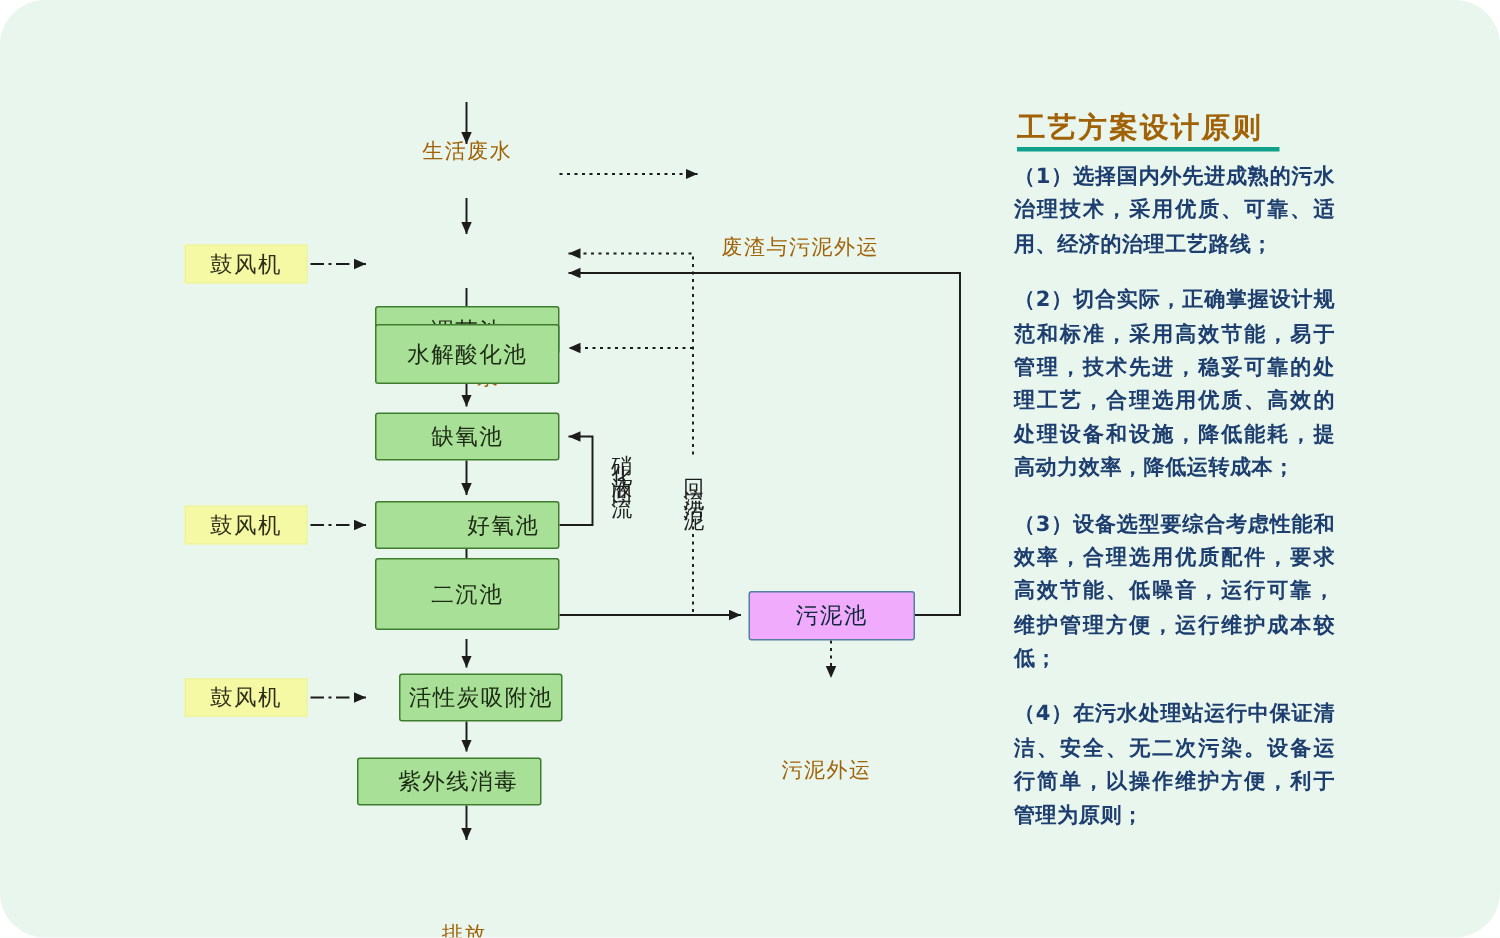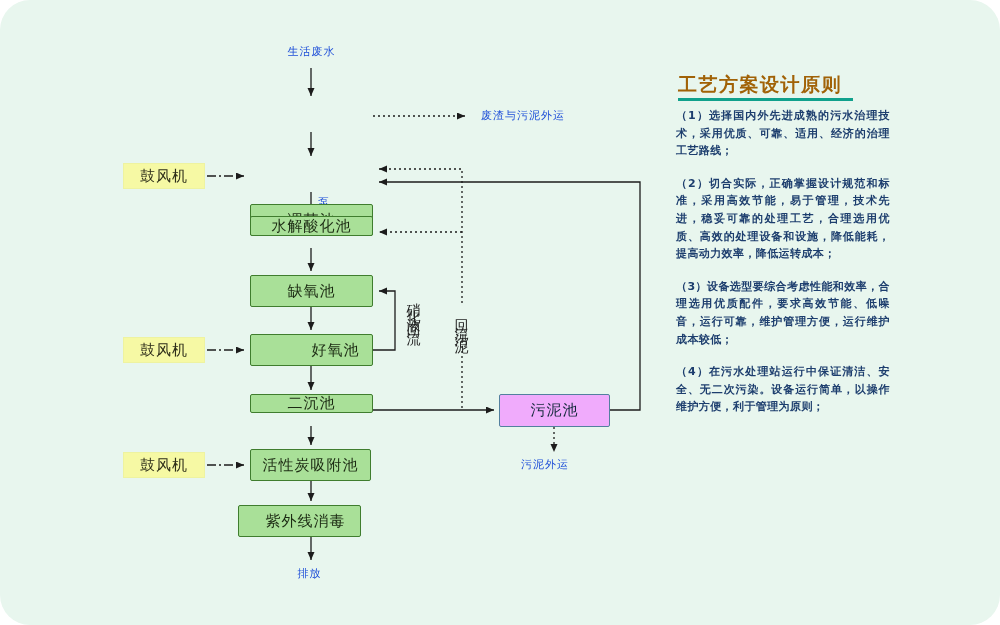--- a/index.html
+++ b/index.html
@@ -33,8 +33,9 @@
   .sludgebox{background:#f0abfc;border:1.6px solid #53809e;color:#12283a;}
 
   .flabel{
-    position:absolute;font-size:11px;color:#1d4ed8;letter-spacing:1px;
+    position:absolute;font-size:14px;color:#a16207;letter-spacing:1px;
     white-space:nowrap;
+    margin-top:48px;
   }
   .flabel.center{width:123px;text-align:center;}
   .vlabel{

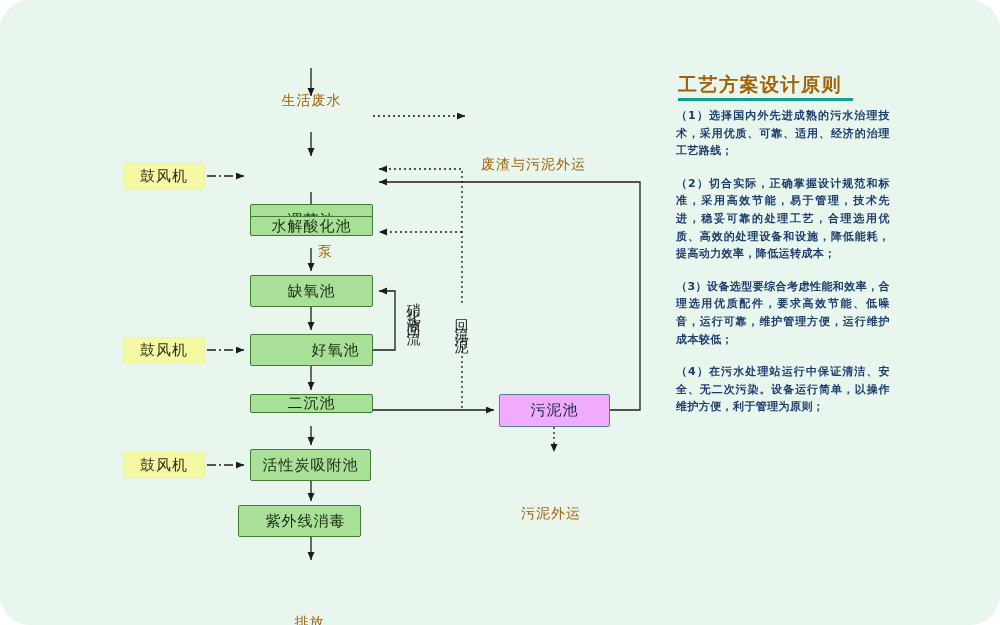--- a/index.html
+++ b/index.html
@@ -58,7 +58,7 @@
     display:flex;flex-direction:column;gap:15px;
   }
   .panel-body p{
-    margin:0;font-size:11px;font-weight:600;color:#1d3e6e;
+    margin:0;font-size:14px;font-weight:600;color:#1d3e6e;
     line-height:1.6;letter-spacing:0.4px;text-align:justify;
   }
 </style>

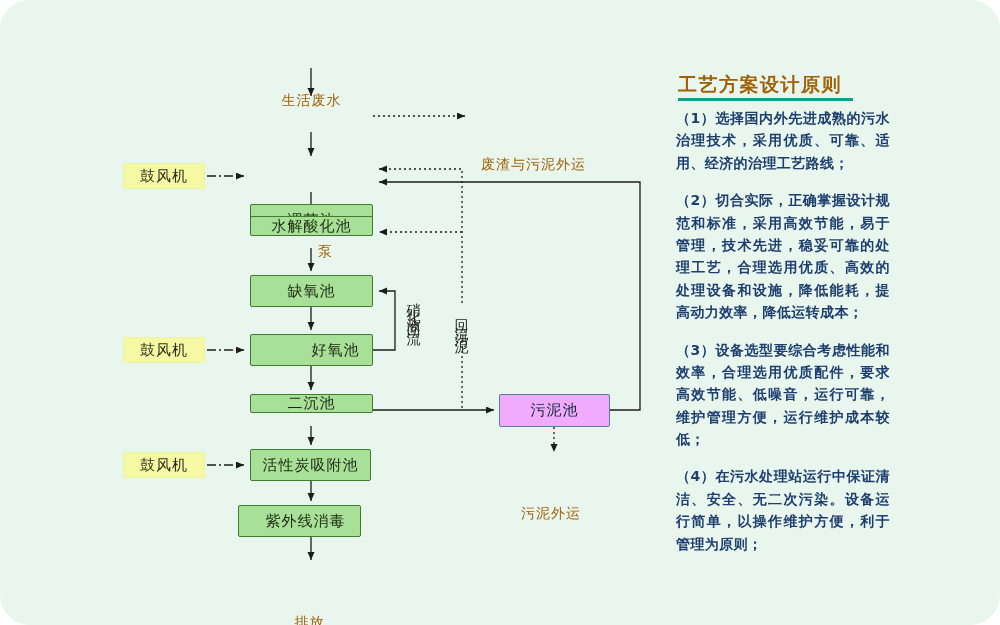--- a/index.html
+++ b/index.html
@@ -113,7 +113,7 @@
   <div class="vlabel masked" style="left:452px;top:305px;">回流污泥</div>
 
   <div class="pbox" style="left:250px;top:160px;width:123px;height:32px;margin-top:44px;">调节池</div>
-  <div class="pbox" style="left:250px;top:216px;width:123px;height:20px;">水解酸化池</div>
+  <div class="pbox" style="left:250px;top:216px;width:123px;height:40px;">水解酸化池</div>
   <div class="pbox" style="left:250px;top:275px;width:123px;height:32px;">缺氧池</div>
   <div class="pbox" style="left:250px;top:334px;width:123px;height:32px;padding-left:48px;">好氧池</div>
   <div class="pbox" style="left:250px;top:394px;width:123px;height:19px;">二沉池</div>

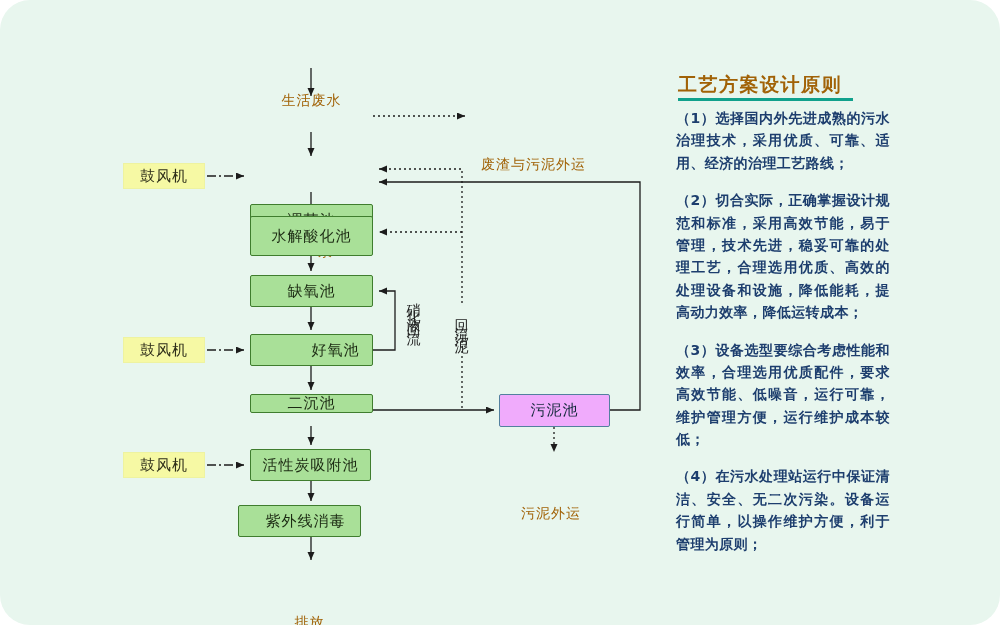--- a/index.html
+++ b/index.html
@@ -116,7 +116,7 @@
   <div class="pbox" style="left:250px;top:216px;width:123px;height:40px;">水解酸化池</div>
   <div class="pbox" style="left:250px;top:275px;width:123px;height:32px;">缺氧池</div>
   <div class="pbox" style="left:250px;top:334px;width:123px;height:32px;padding-left:48px;">好氧池</div>
-  <div class="pbox" style="left:250px;top:394px;width:123px;height:19px;">二沉池</div>
+  <div class="pbox" style="left:250px;top:372px;width:123px;height:48px;">二沉池</div>
   <div class="pbox" style="left:250px;top:449px;width:121px;height:32px;">活性炭吸附池</div>
   <div class="pbox" style="left:238px;top:505px;width:123px;height:32px;padding-left:12px;">紫外线消毒</div>
   <div class="pbox sludgebox" style="left:499px;top:394px;width:111px;height:33px;">污泥池</div>

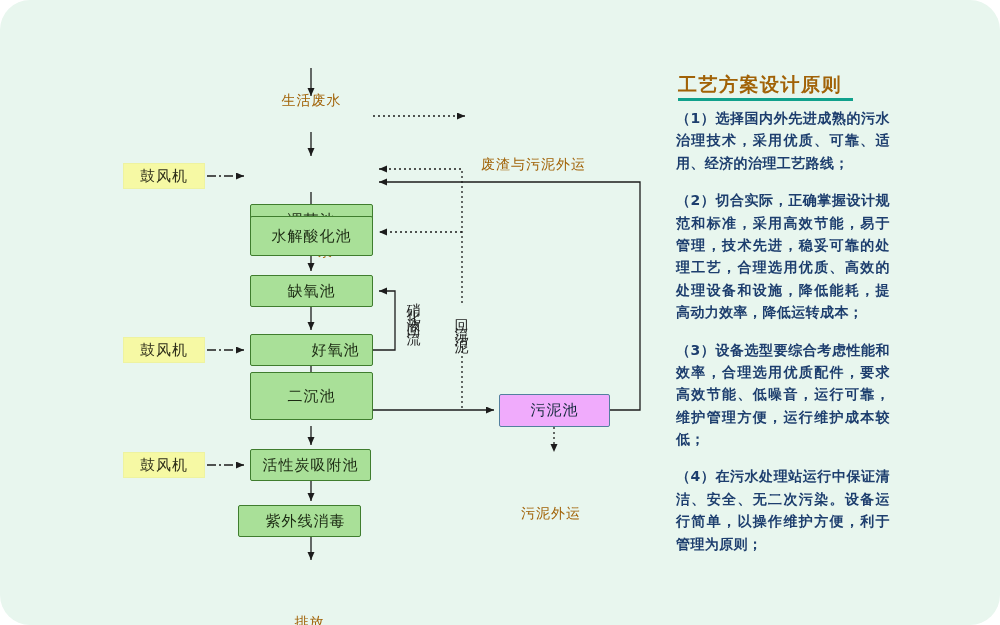--- a/index.html
+++ b/index.html
@@ -117,7 +117,7 @@
   <div class="pbox" style="left:250px;top:275px;width:123px;height:32px;">缺氧池</div>
   <div class="pbox" style="left:250px;top:334px;width:123px;height:32px;padding-left:48px;">好氧池</div>
   <div class="pbox" style="left:250px;top:372px;width:123px;height:48px;">二沉池</div>
-  <div class="pbox" style="left:250px;top:449px;width:121px;height:32px;">活性炭吸附池</div>
+  <div class="pbox" style="left:266px;top:449px;width:109px;height:32px;">活性炭吸附池</div>
   <div class="pbox" style="left:238px;top:505px;width:123px;height:32px;padding-left:12px;">紫外线消毒</div>
   <div class="pbox sludgebox" style="left:499px;top:394px;width:111px;height:33px;">污泥池</div>
 

